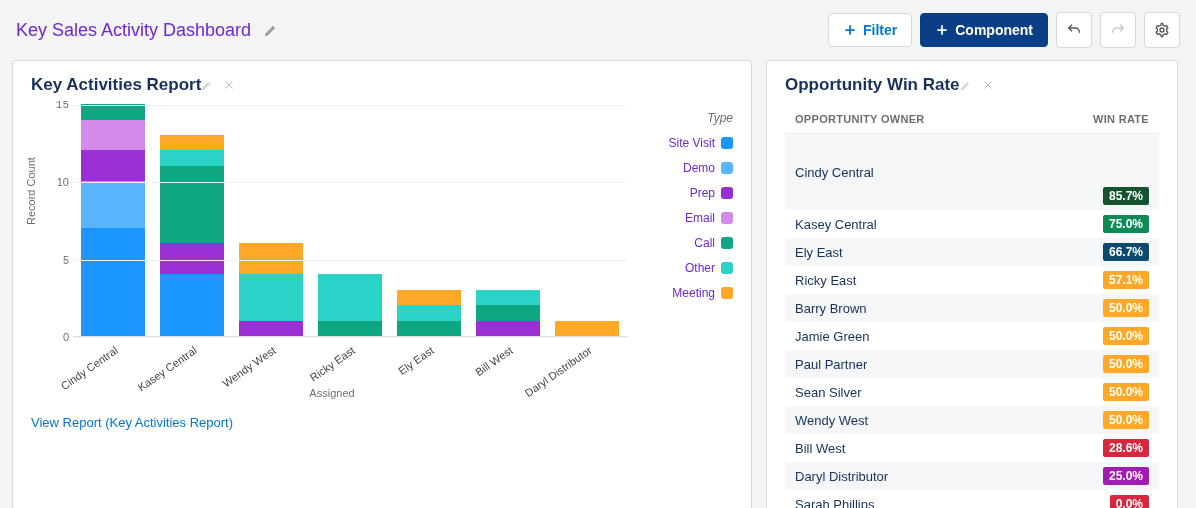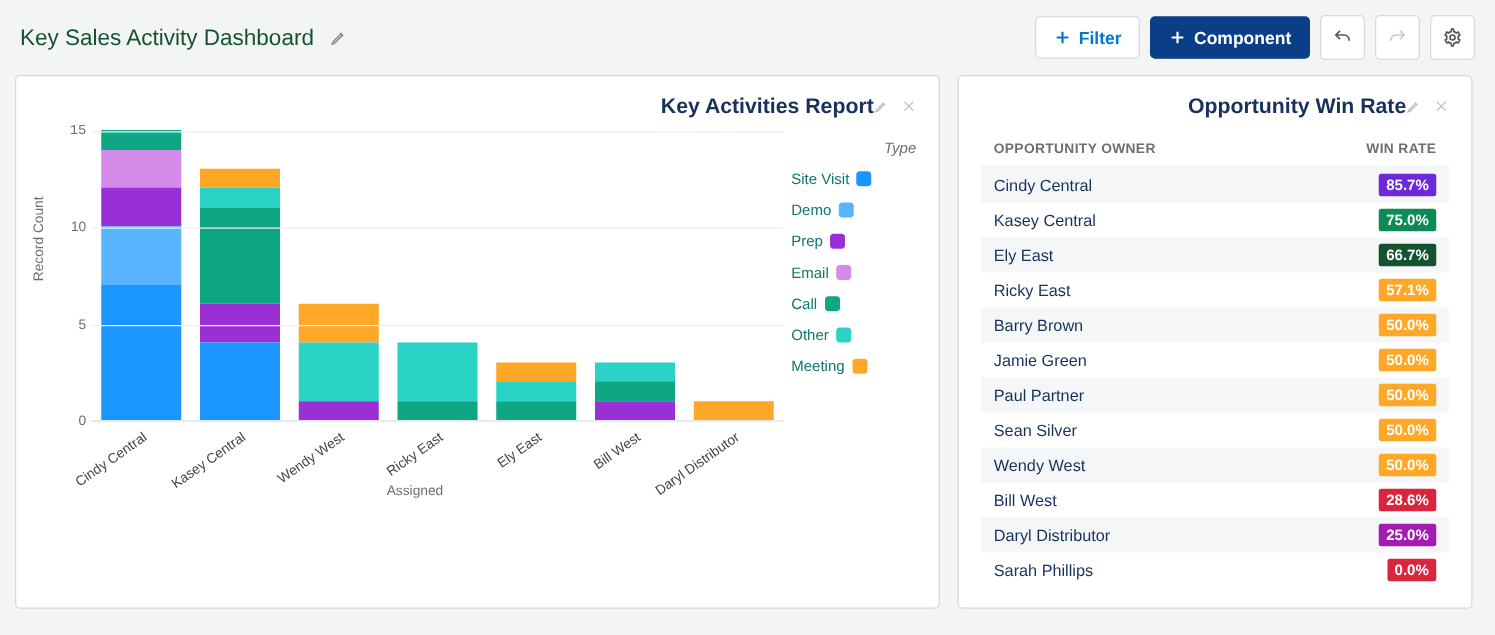--- a/index.html
+++ b/index.html
@@ -18,7 +18,7 @@
     padding: 4px 4px 12px 4px;
   }
   .title-wrap { display: flex; align-items: center; gap: 10px; }
-  .title { font-size: 18px; font-weight: 400; color: #14532d; }
+  .title { font-size: 18px; font-weight: 400; color: #6d28d9; }
   .icon-btn-sm {
     width: 20px; height: 20px;
     display: inline-flex; align-items: center; justify-content: center;

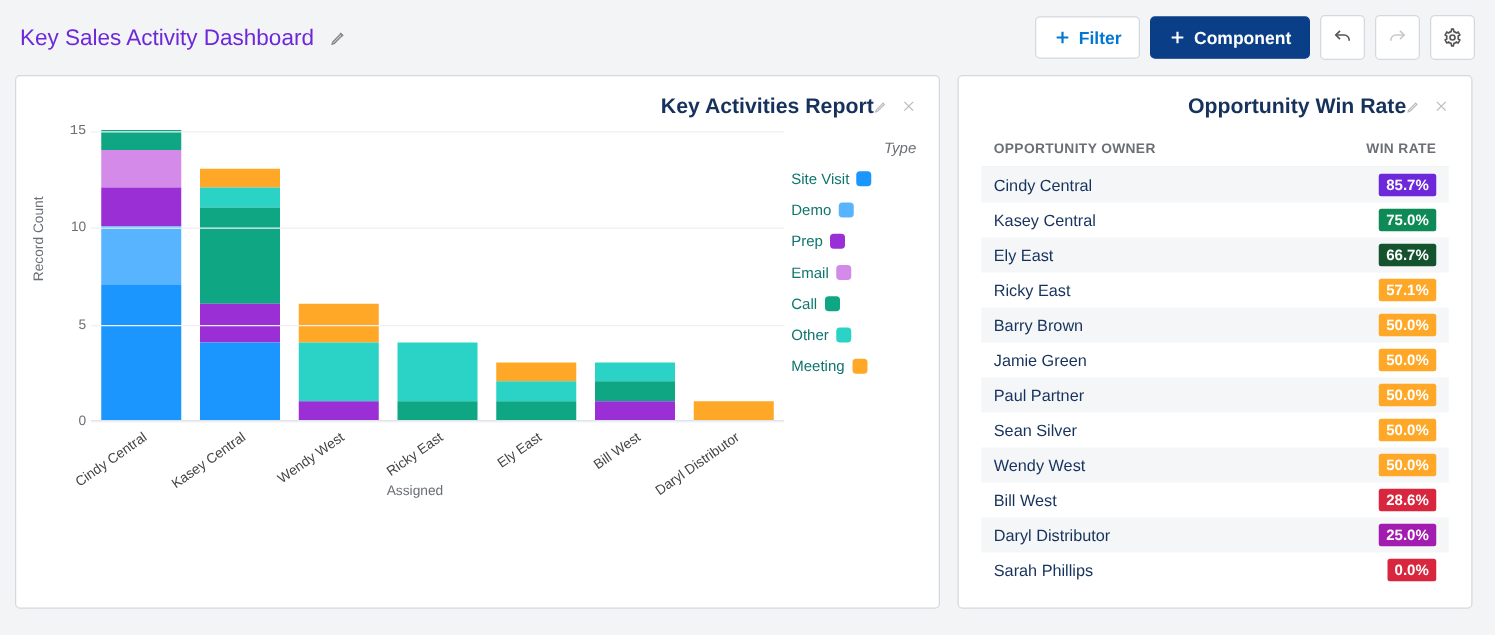--- a/index.html
+++ b/index.html
@@ -60,7 +60,7 @@
   .panel.left { width: 740px; }
   .panel.right { width: 412px; }
   .panel-header {
-    display: flex; align-items: center; justify-content: flex-end;
+    display: flex; align-items: center; justify-content: flex-start;
     margin-bottom: 10px;
   }
   .panel-title { font-size: 17px; font-weight: 600; color: #16325c; }

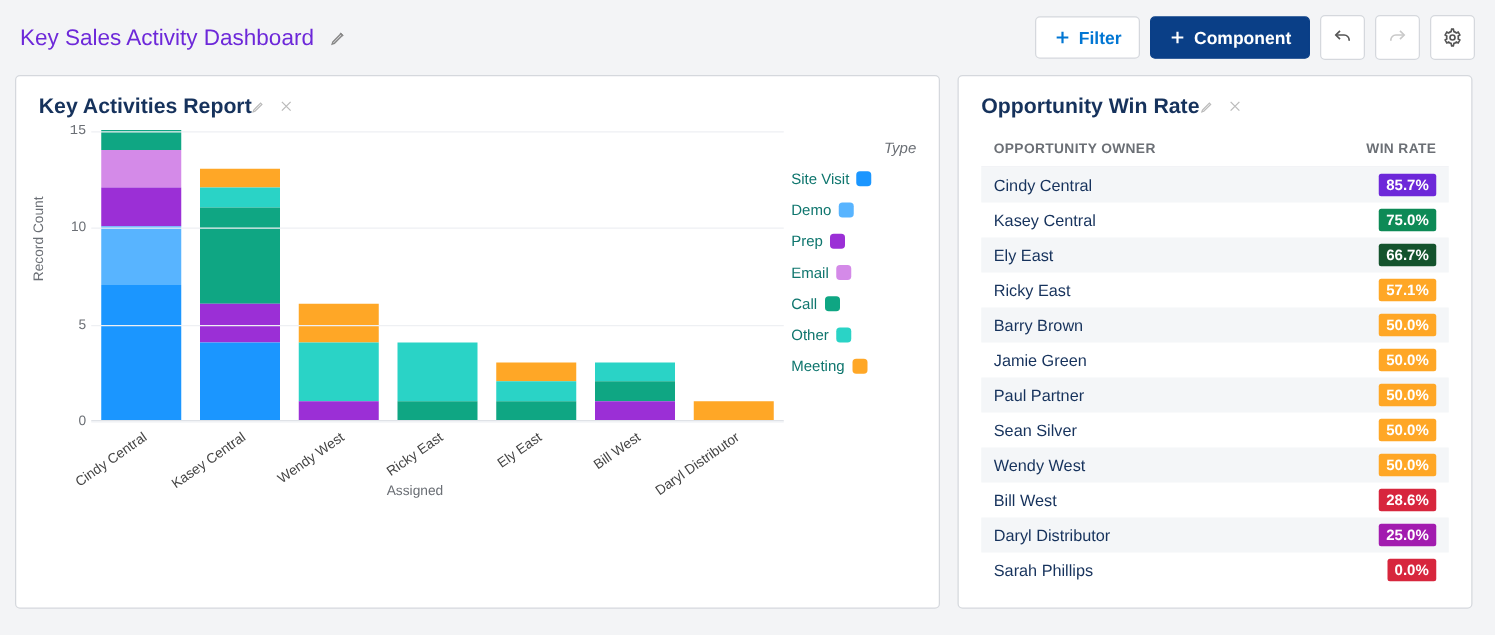--- a/index.html
+++ b/index.html
@@ -72,7 +72,7 @@
   .chart-area { position: relative; flex: 1; }
   .chart-legend { width: 100px; padding-top: 6px; }
   .legend-title { font-size: 12px; color: #6b6f75; text-align: right; margin-bottom: 6px; font-style: italic; }
-  .legend-item { display: flex; align-items: center; justify-content: flex-start; gap: 6px; margin-bottom: 6px; font-size: 12px; color: #0f766e; margin-top: 11px; }
+  .legend-item { display: flex; align-items: center; justify-content: flex-end; gap: 6px; margin-bottom: 6px; font-size: 12px; color: #6d28d9; margin-top: 11px; }
   .legend-swatch { width: 12px; height: 12px; border-radius: 3px; order: 2; }
   .legend-label { order: 1; }
   .yaxis-label {

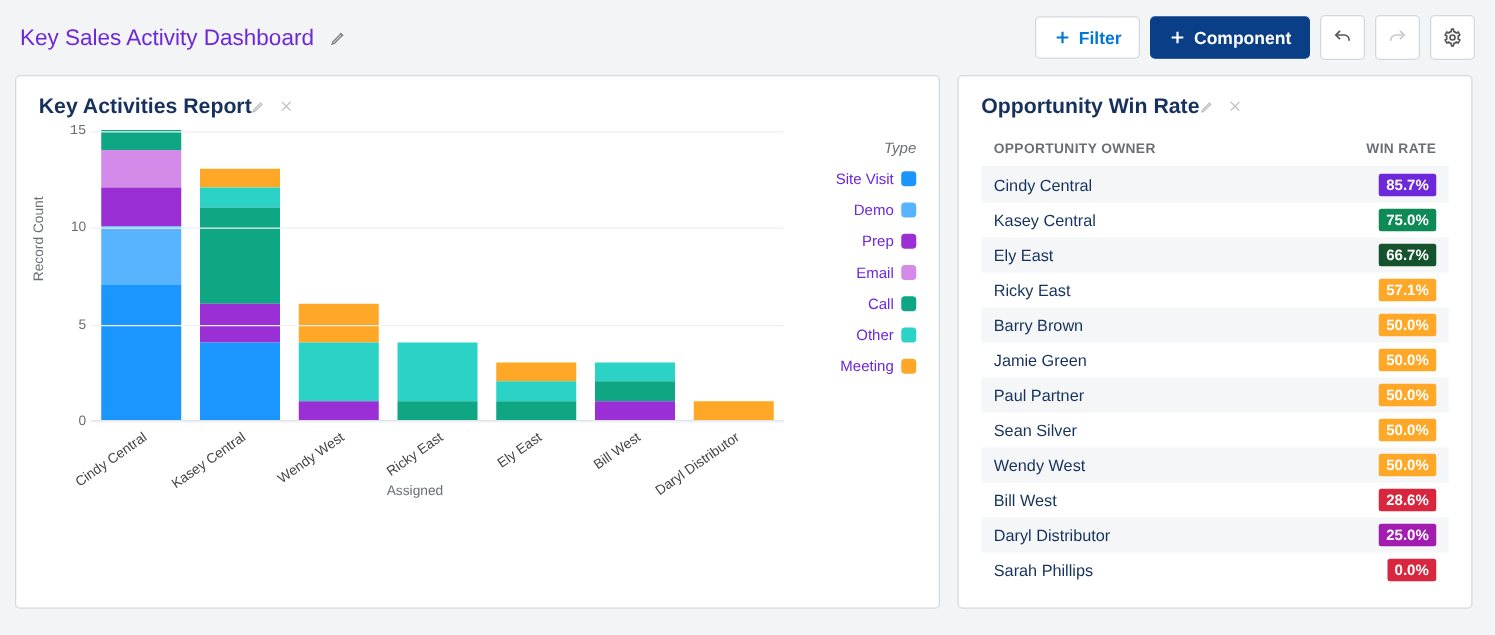--- a/index.html
+++ b/index.html
@@ -339,7 +339,7 @@
       <div id="table-body">
           <div class="table-row">
             <span>Cindy Central</span>
-            <span class="badge" style="background: #6d28d9;">85.7%</span>
+            <span class="badge" style="background: #14532d; margin-top: 48px;">85.7%</span>
           </div>
           <div class="table-row">
             <span>Kasey Central</span>

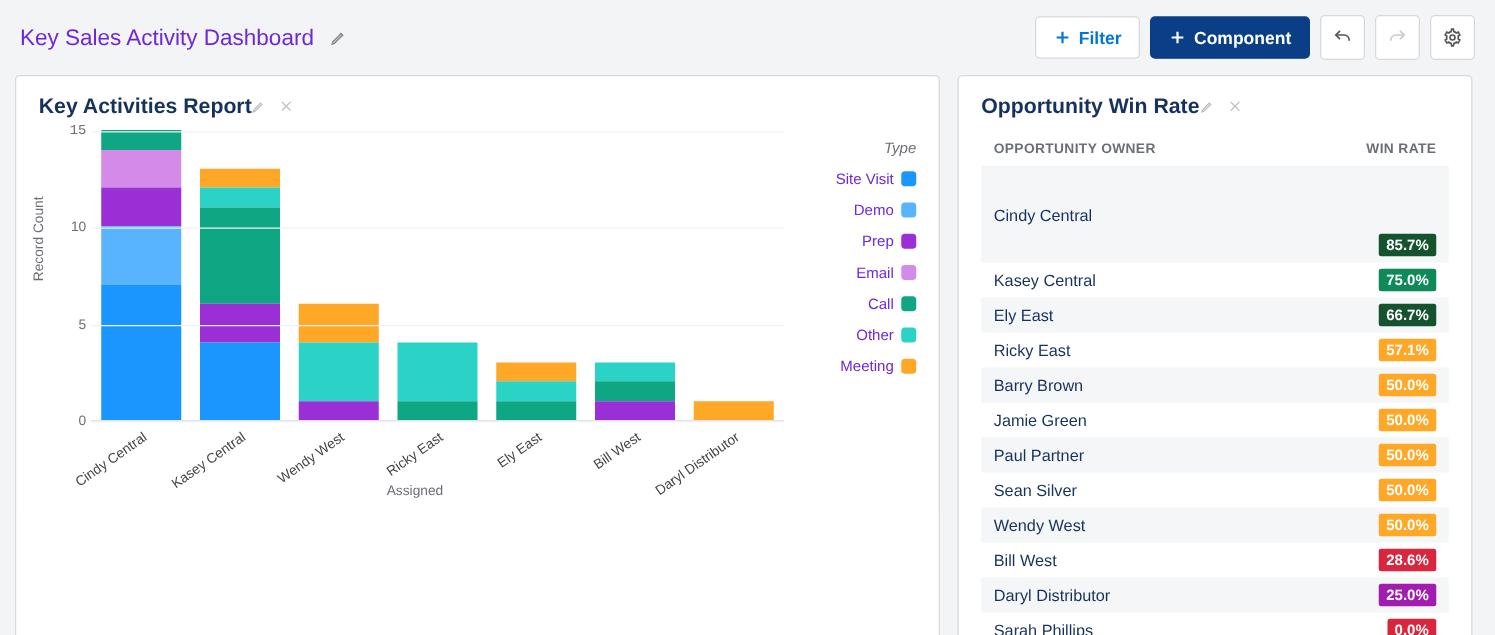--- a/index.html
+++ b/index.html
@@ -347,7 +347,7 @@
           </div>
           <div class="table-row">
             <span>Ely East</span>
-            <span class="badge" style="background: #14532d;">66.7%</span>
+            <span class="badge" style="background: #0c4a6e;">66.7%</span>
           </div>
           <div class="table-row">
             <span>Ricky East</span>

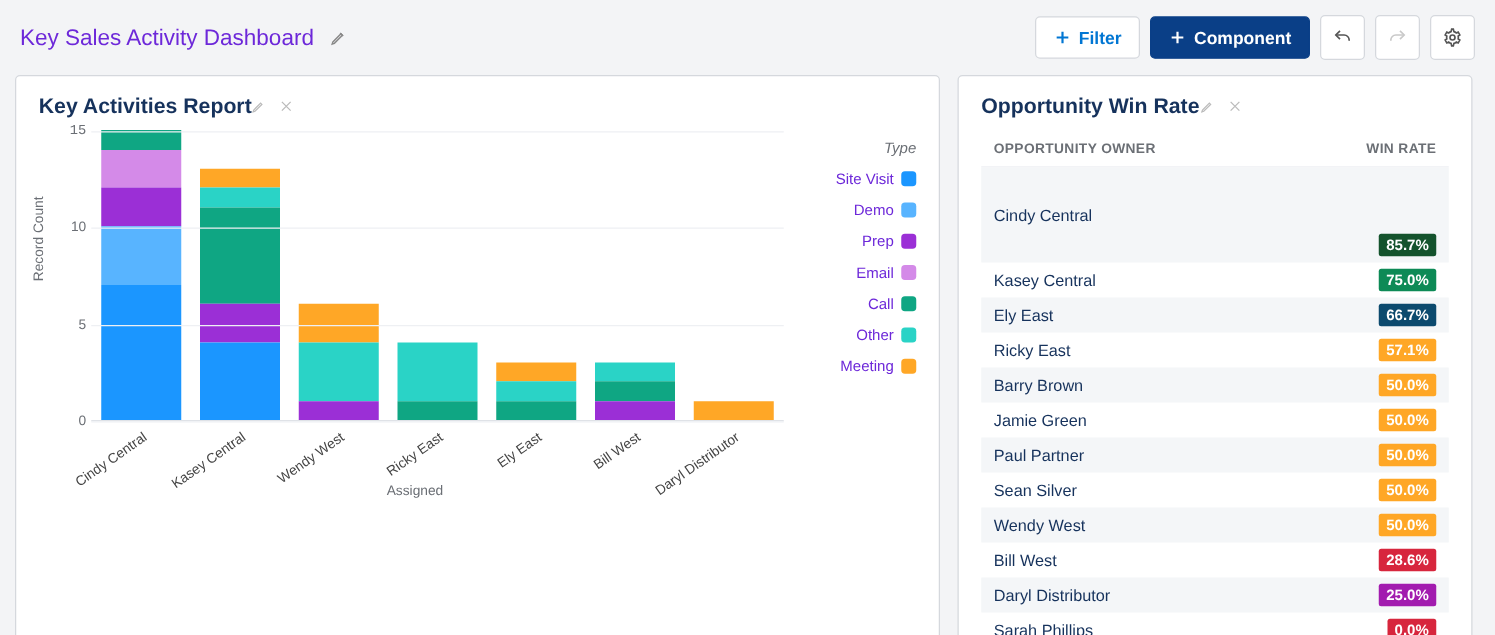--- a/index.html
+++ b/index.html
@@ -312,6 +312,7 @@
       </div>
     </div>
 
+    <div class="panel-footer">View Report (Key Activities Report)</div>
   </div>
 
   <div class="panel right">

